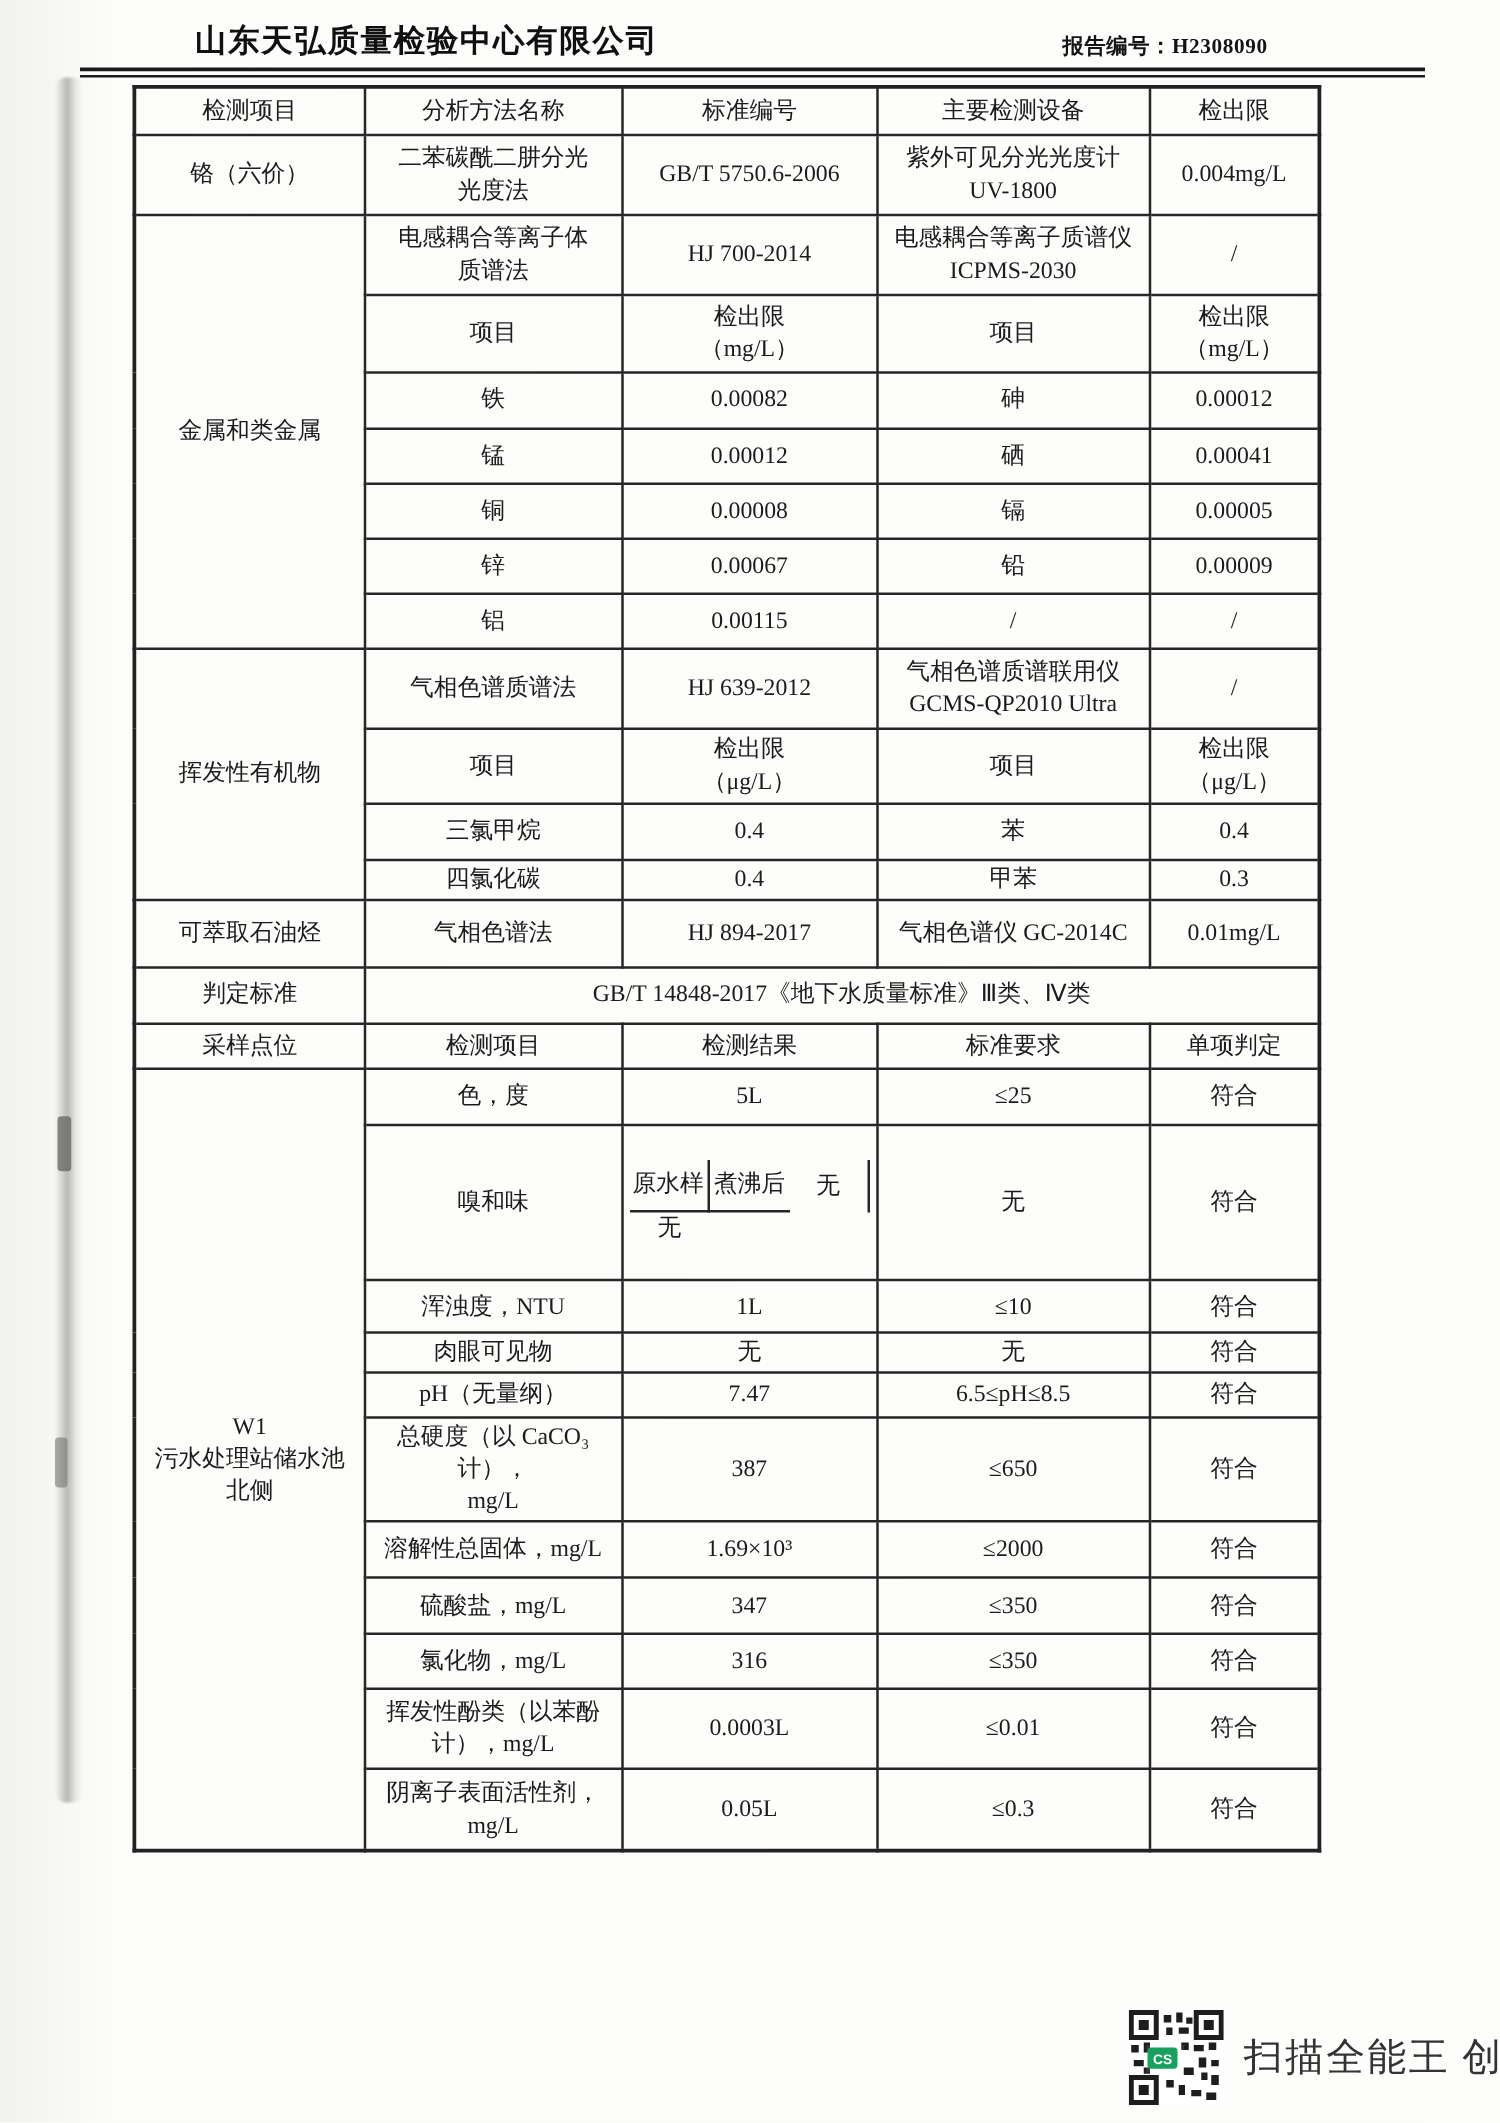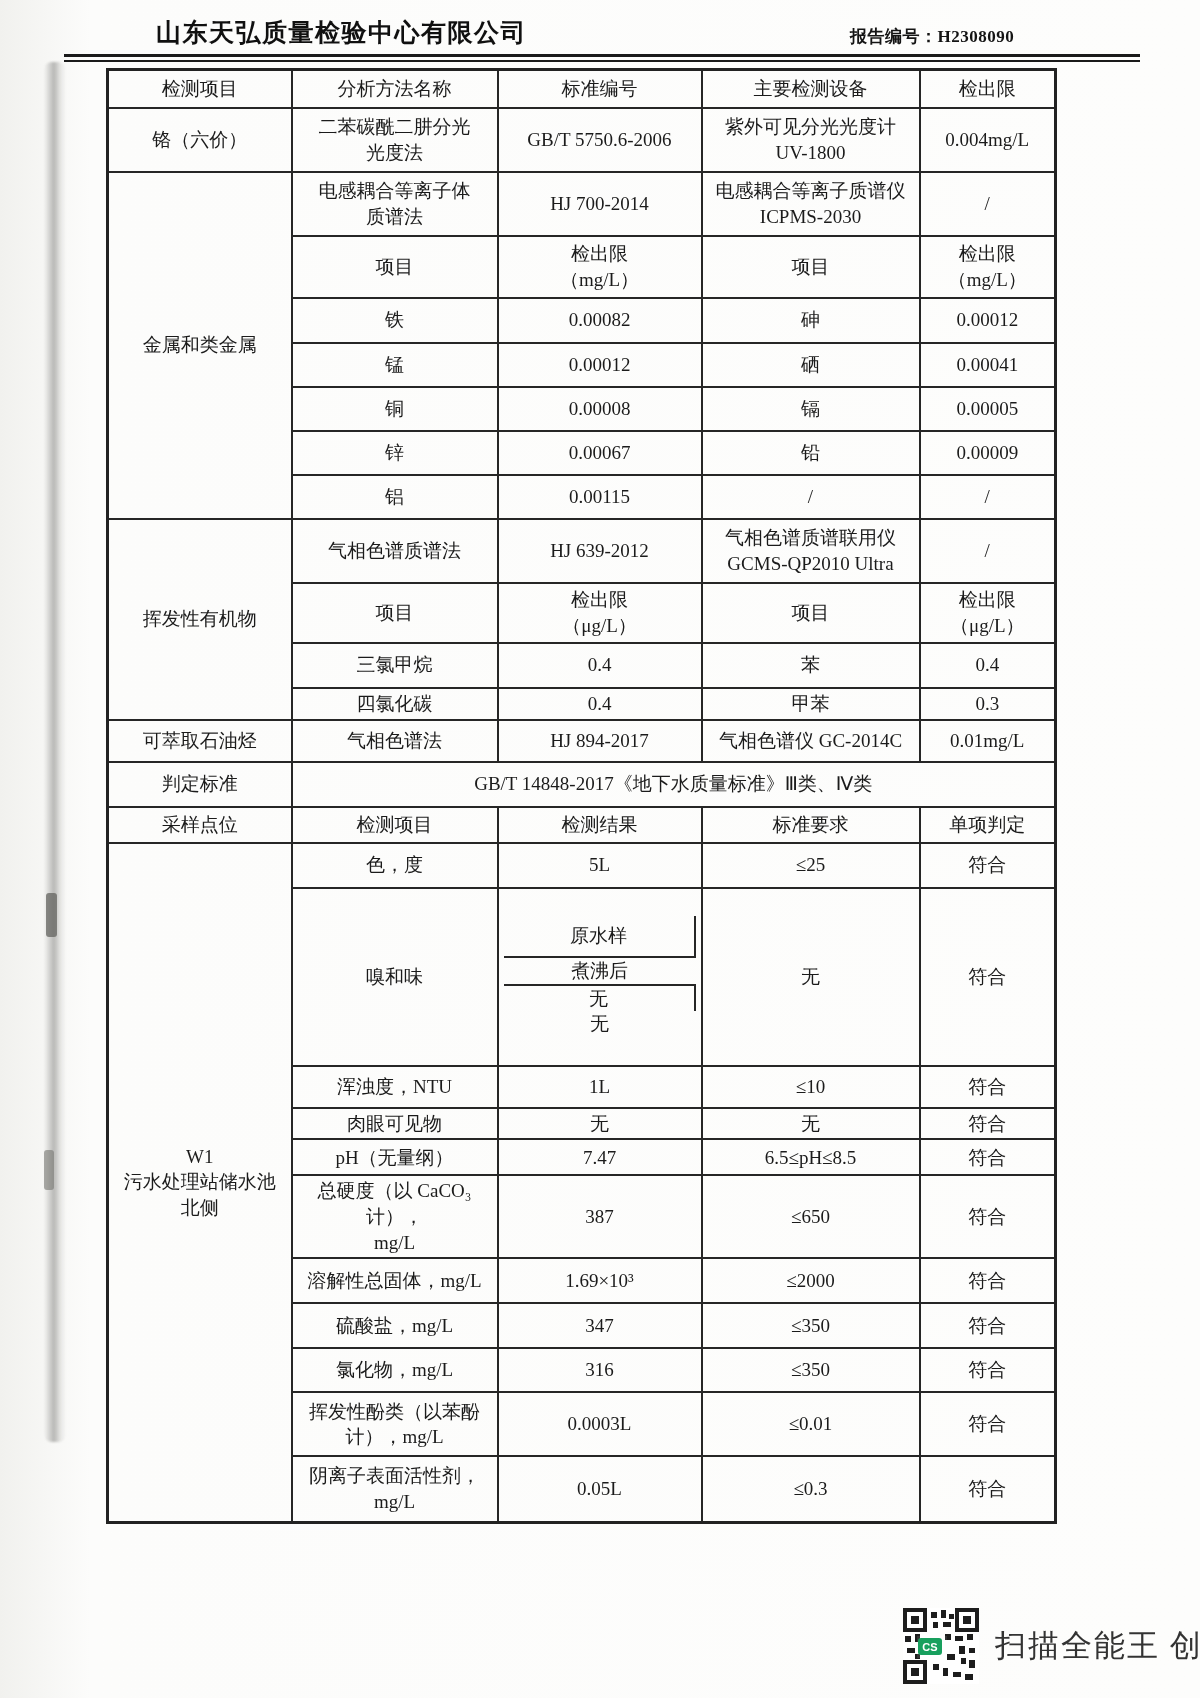--- a/index.html
+++ b/index.html
@@ -185,7 +185,7 @@
       <td>0.3</td>
     </tr>
 
-    <tr style="height:42px">
+    <tr style="height:54px">
       <td>可萃取石油烃</td>
       <td>气相色谱法</td>
       <td>HJ 894-2017</td>

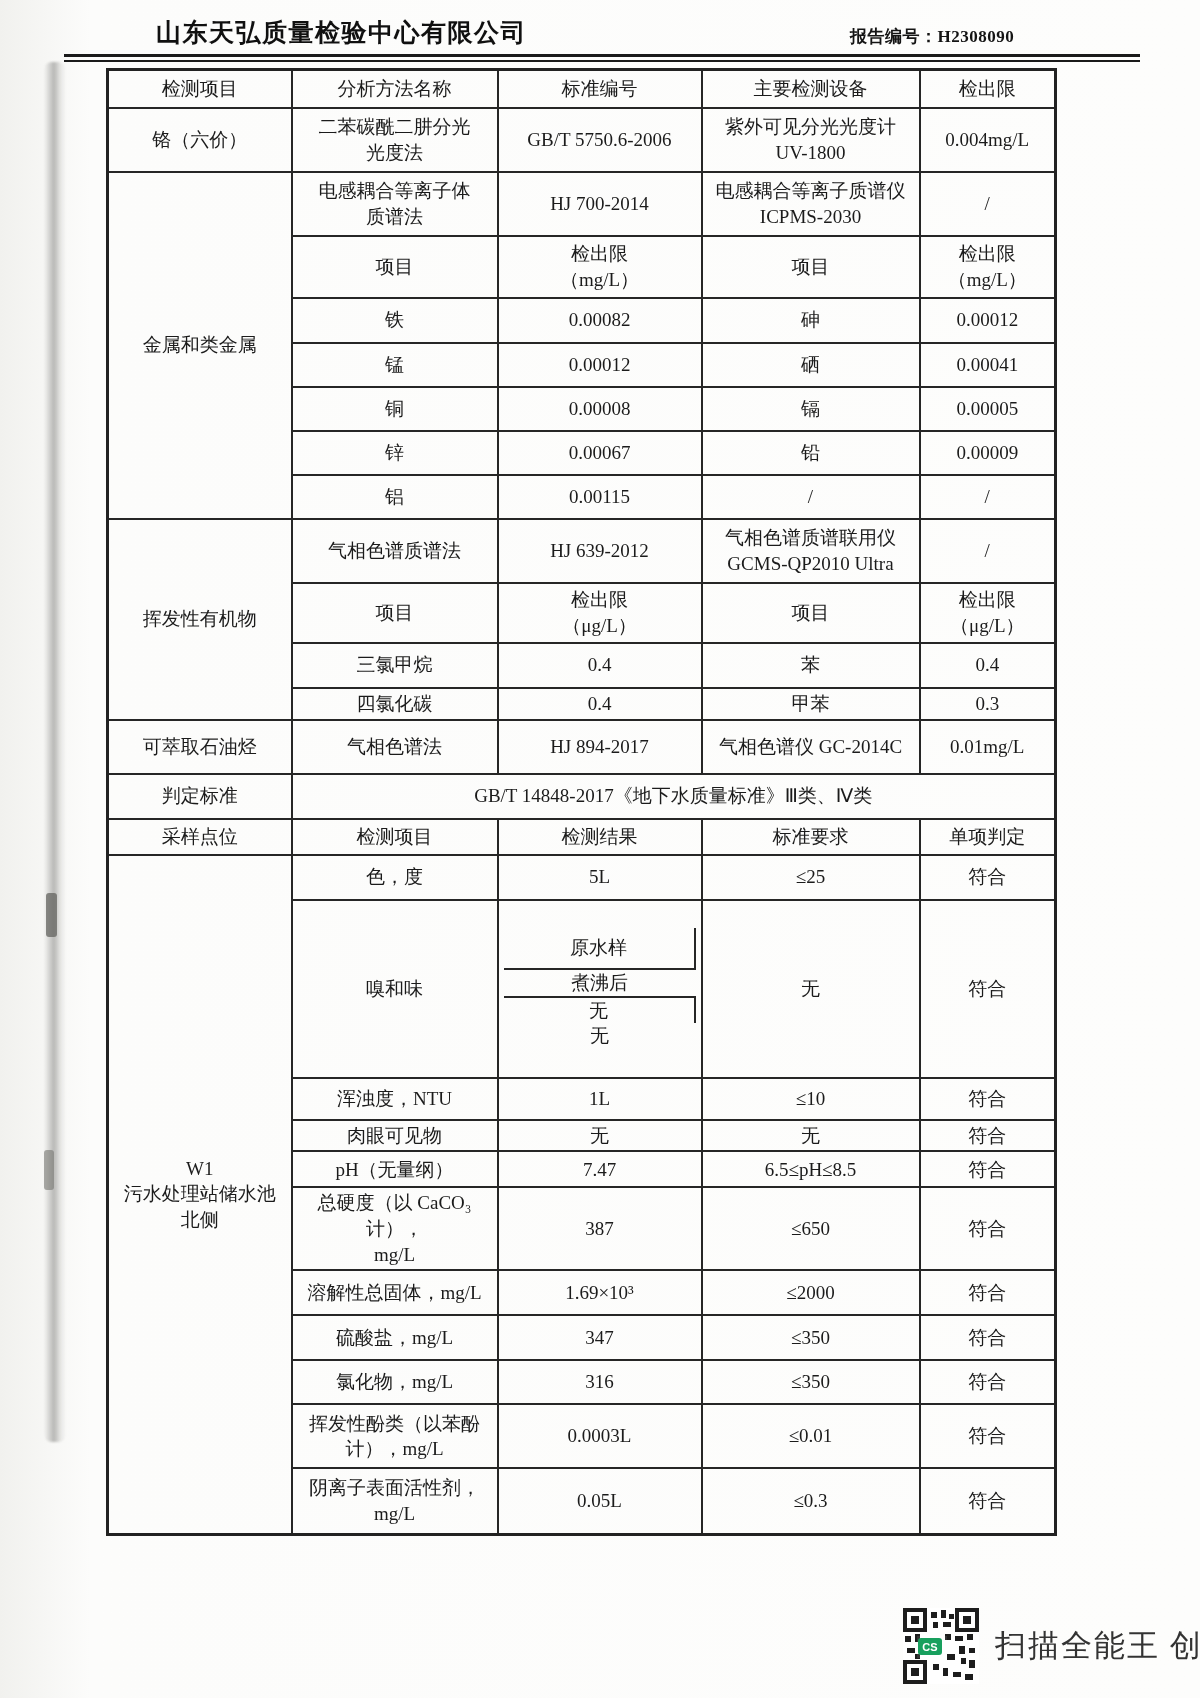--- a/index.html
+++ b/index.html
@@ -51,7 +51,7 @@
   td.nopad { padding:0; }
   .odor-grid {
     display:grid; height:100%;
-    grid-template-columns:1fr; grid-template-rows:42px 1fr;
+    grid-template-columns:1fr 1fr 1fr; grid-template-rows:42px 1fr;
   }
   .odor-grid > div { display:flex; align-items:center; justify-content:center; }
   .odor-grid .br { border-right:2px solid #262626; }

